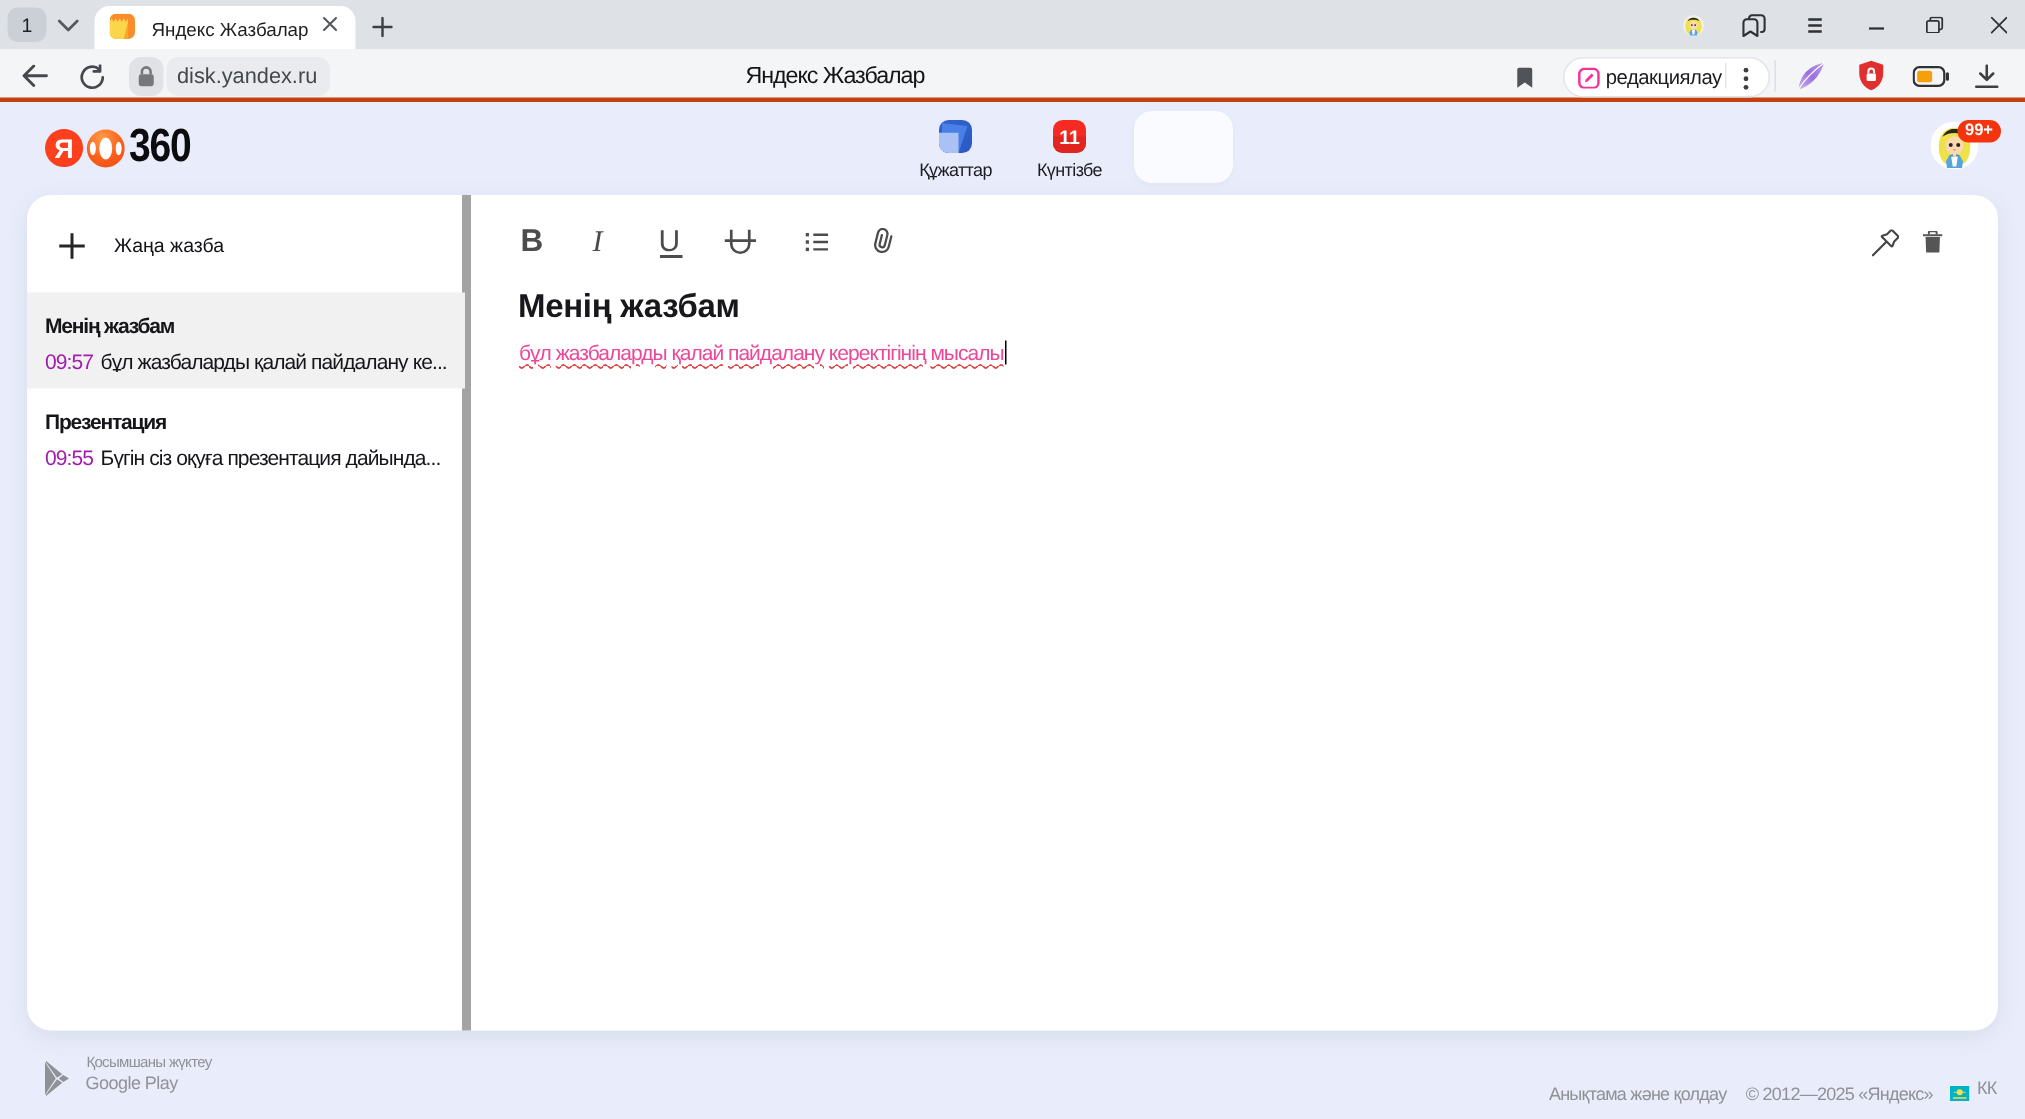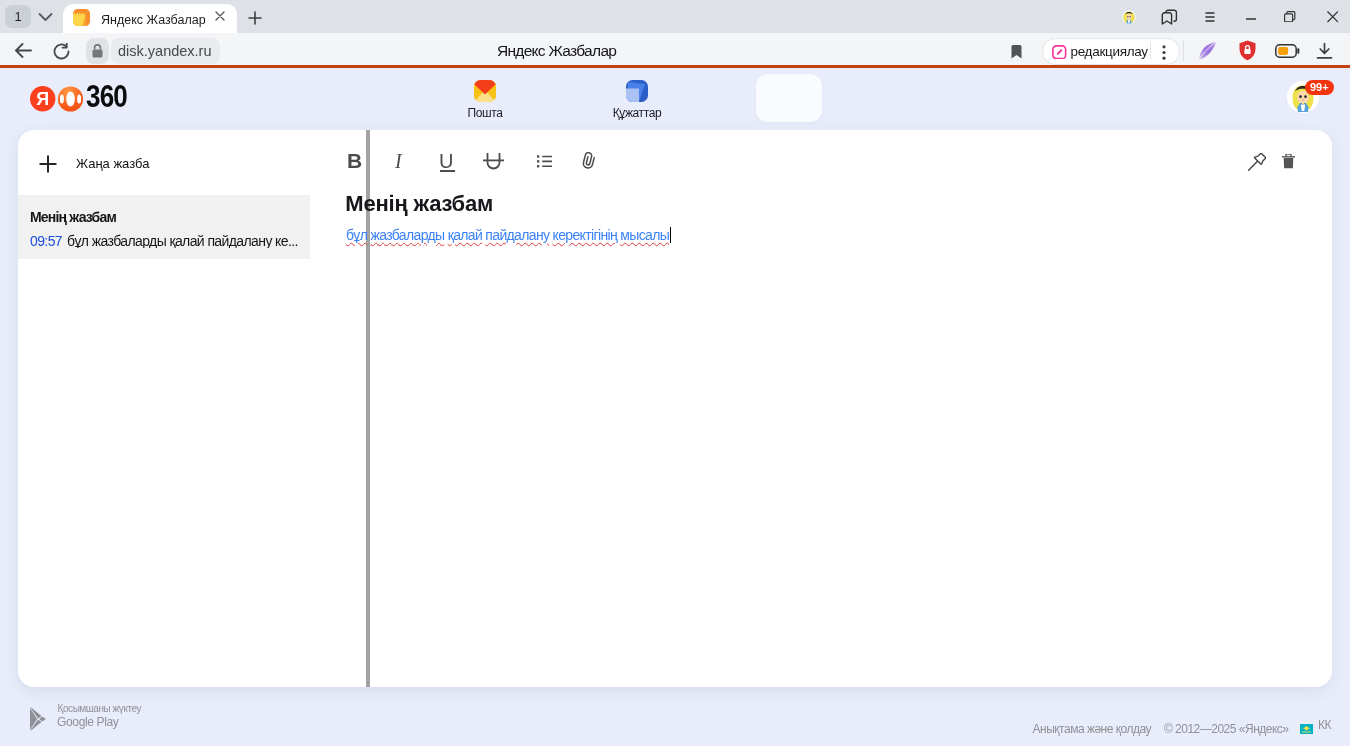--- a/index.html
+++ b/index.html
@@ -208,6 +208,21 @@
         </svg>
       <span class="lb">Құжаттар</span>
     </div>
+    <div class="navitem" style="left:675px">
+      <svg class="ic" width="22" height="22" viewBox="0 0 22 22">
+          <defs>
+            <clipPath id="cc">
+              <rect width="22" height="22" rx="6.5"></rect>
+            </clipPath>
+          </defs>
+          <g clip-path="url(#cc)">
+            <rect width="22" height="22" fill="#f52a23"></rect>
+            <rect y="11" width="22" height="11" fill="#e02520"></rect>
+            <text x="11" y="16.2" text-anchor="middle" font-size="13" font-weight="bold" fill="#fff" font-family="Liberation Sans">11</text>
+          </g>
+        </svg>
+      <span class="lb">Күнтізбе</span>
+    </div>
 
     <svg class="abs" style="left:1287px;top:13px" width="32" height="32" viewBox="0 0 32 32">
       <circle cx="16" cy="16" r="16" fill="#fff"></circle>

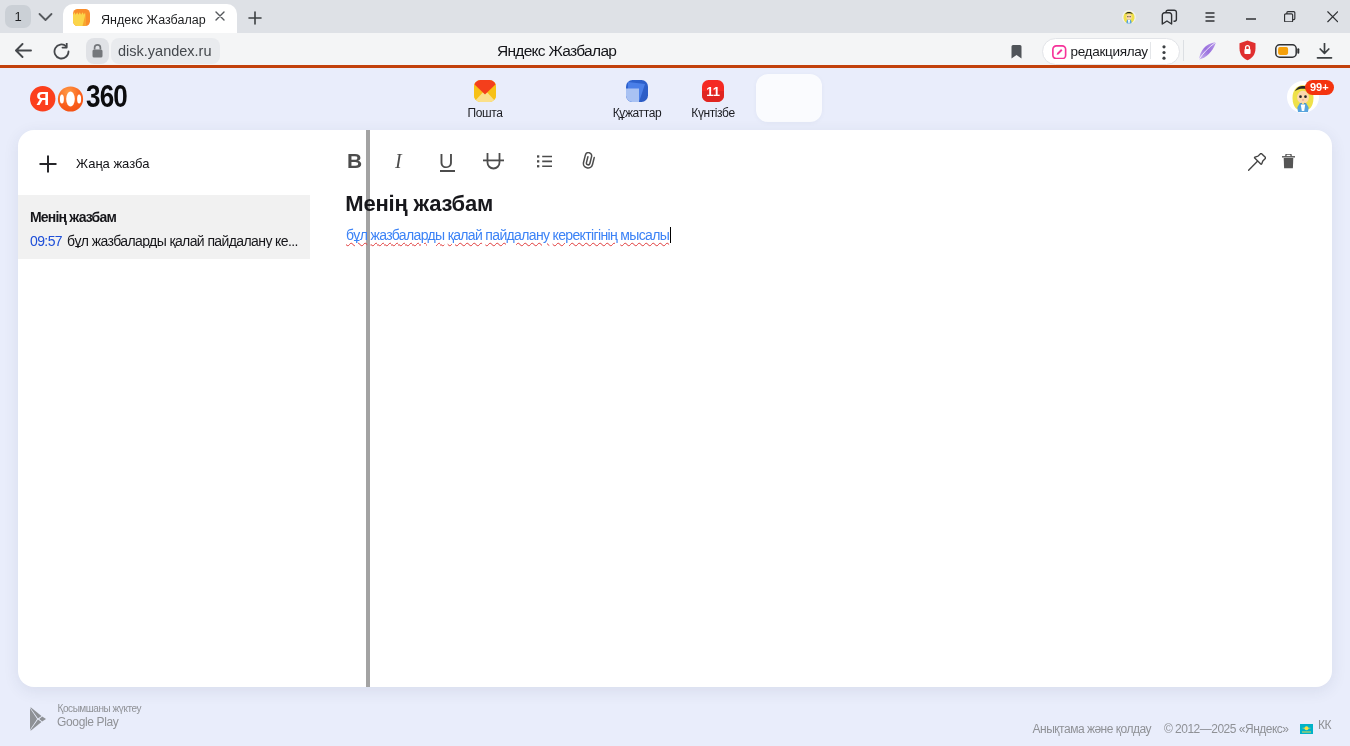--- a/index.html
+++ b/index.html
@@ -171,24 +171,6 @@
 
     <div class="abs" style="left:756px;top:6px;width:66px;height:48px;background:#fafbfe;border-radius:12px;box-shadow:0 1px 4px rgba(60,70,110,0.05)"></div>
 
-    <div class="navitem" style="left:447px">
-      <svg class="ic" width="22" height="22" viewBox="0 0 22 22">
-          <defs>
-            <clipPath id="mc">
-              <rect width="22" height="22" rx="6.5"></rect>
-            </clipPath>
-          </defs>
-          <g clip-path="url(#mc)">
-            <rect width="22" height="22" fill="#f7c928"></rect>
-            <path d="M0 0 L11 12 L0 22 Z" fill="#f7c117"></path>
-            <path d="M22 0 L11 12 L22 22 Z" fill="#f7c117"></path>
-            <path d="M0 22 L11 10 L22 22 Z" fill="#fbe08a"></path>
-            <path d="M-1 -1 L23 -1 L23 3 L11 14.5 L-1 3 Z" fill="#f43f1c"></path>
-            <path d="M-1 -1 L23 -1 L23 2 L17 -1 L5 -1 L-1 2 Z" fill="#f8742f"></path>
-          </g>
-        </svg>
-      <span class="lb">Пошта</span>
-    </div>
     <div class="navitem" style="left:599px">
       <svg class="ic" width="22" height="22" viewBox="0 0 22 22">
           <defs>

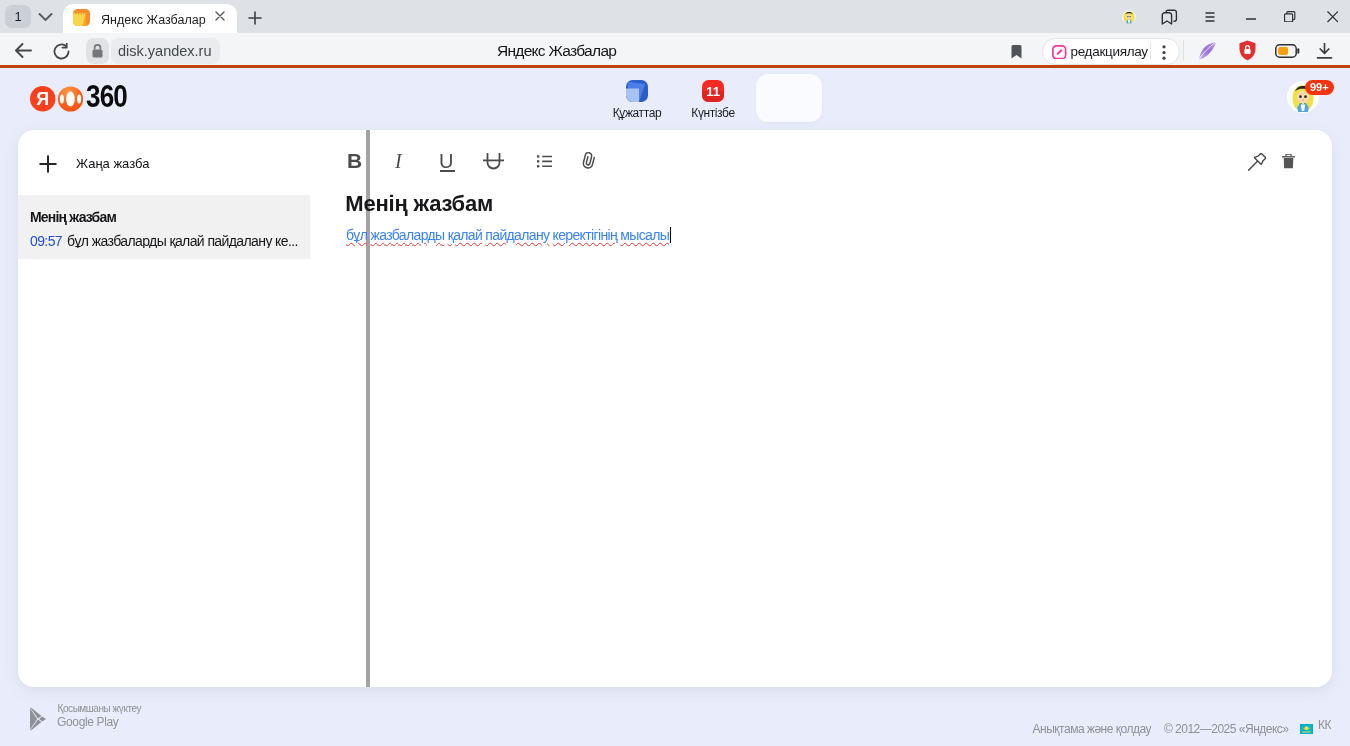--- a/index.html
+++ b/index.html
@@ -19,7 +19,7 @@
   .navitem .lb { position:absolute; top:38px; width:100%; text-align:center; font-size:12px; letter-spacing:-0.4px; color:#1c1d22; line-height:1.2; }
   
   #panel { position:absolute; left:18px; top:62px; width:1314px; height:557px; background:#fff; border-radius:16px; box-shadow:0 4px 16px rgba(40,50,90,0.09); }
-  #sidebar { position:absolute; left:0; top:0; width:352px; height:557px; border-right:4px solid #a3a3a3; }
+  #sidebar { position:absolute; left:0; top:0; width:296px; height:557px; border-right:6px solid #a3a3a3; }
   .noteitem { position:absolute; left:0; width:292px; height:64px; overflow:hidden; }
   .noteitem .t { position:absolute; left:12px; top:15px; font-size:14px; font-weight:bold; letter-spacing:-0.8px; color:#16161a; line-height:1; white-space:nowrap; }
   .noteitem .p { position:absolute; left:12px; top:39px; width:276px; font-size:14px; letter-spacing:-0.6px; color:#16161a; line-height:1; white-space:nowrap; overflow:hidden; }

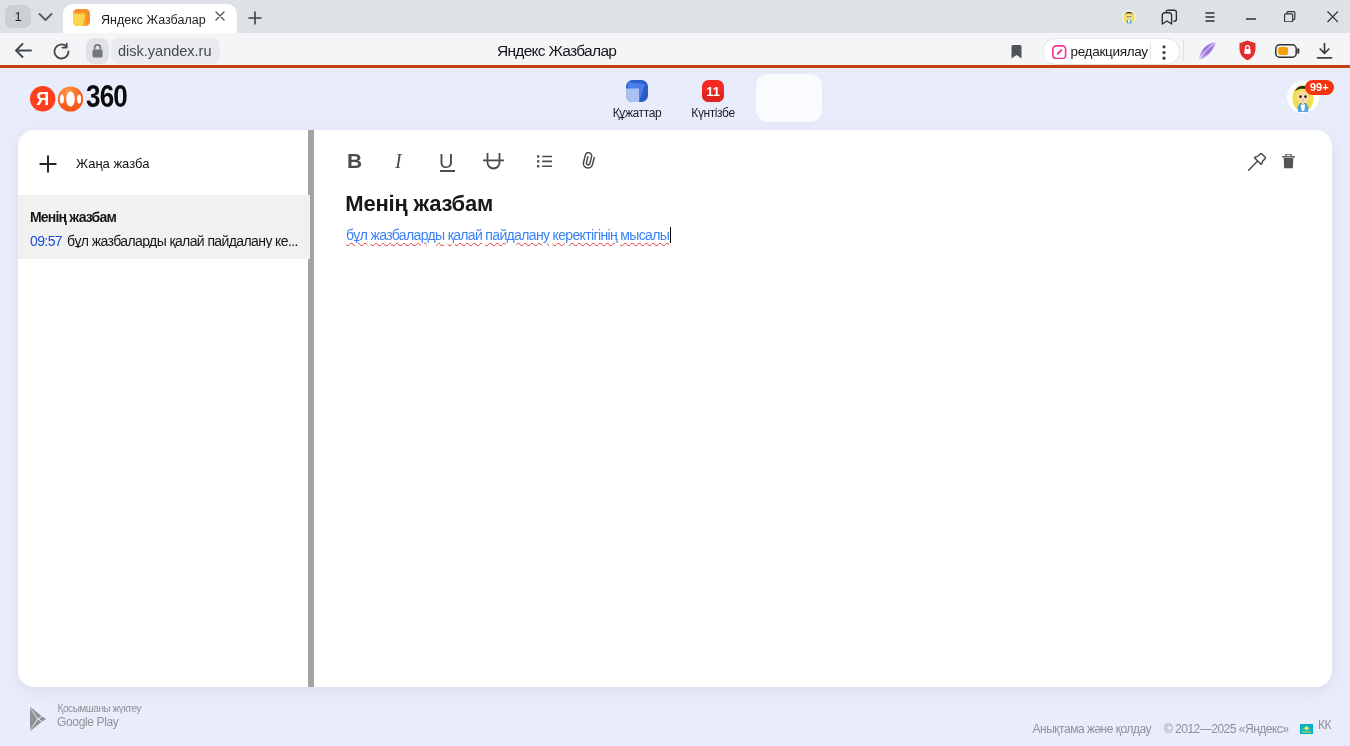--- a/index.html
+++ b/index.html
@@ -23,7 +23,7 @@
   .noteitem { position:absolute; left:0; width:292px; height:64px; overflow:hidden; }
   .noteitem .t { position:absolute; left:12px; top:15px; font-size:14px; font-weight:bold; letter-spacing:-0.8px; color:#16161a; line-height:1; white-space:nowrap; }
   .noteitem .p { position:absolute; left:12px; top:39px; width:276px; font-size:14px; letter-spacing:-0.6px; color:#16161a; line-height:1; white-space:nowrap; overflow:hidden; }
-  .noteitem .time { color:#1d4ed8; margin-right:5px; }
+  .noteitem .time { color:#a21caf; margin-right:5px; }
   
   #editor { position:absolute; left:293px; top:0; width:1021px; height:557px; }
   .wavy { text-decoration-line:underline; text-decoration-style:wavy; text-decoration-color:#e03a3a; text-decoration-thickness:1px; text-underline-offset:2px; }

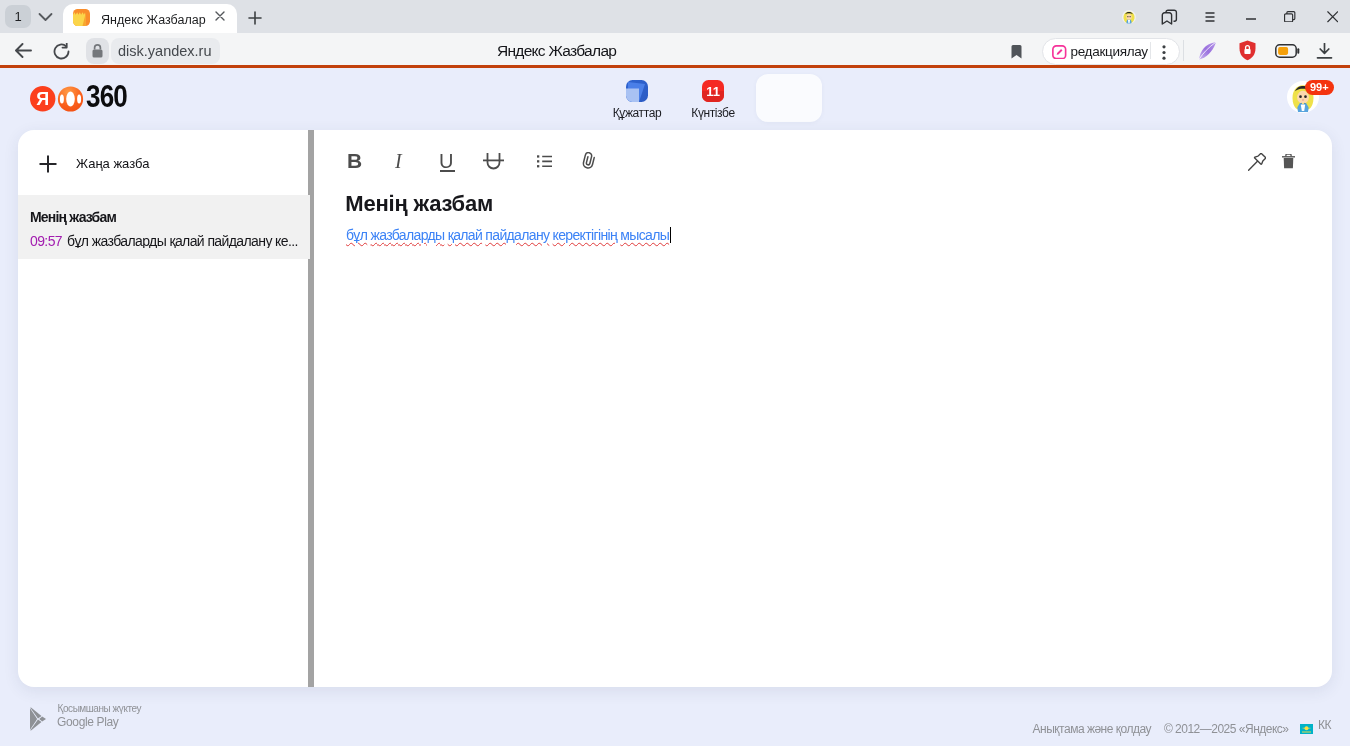--- a/index.html
+++ b/index.html
@@ -267,7 +267,7 @@
         </svg>
 
       <div class="txt" style="left:34.3px;top:62.8px;font-size:22px;font-weight:bold;letter-spacing:-0.2px;color:#18181c">Менің жазбам</div>
-      <div class="txt" style="left:35px;top:96.8px;font-size:14px;letter-spacing:-0.65px;color:#3b82f6">
+      <div class="txt" style="left:35px;top:96.8px;font-size:14px;letter-spacing:-0.65px;color:#ec4899">
         <span class="wavy">бұл</span> <span class="wavy">жазбаларды</span> <span class="wavy">қалай</span> <span class="wavy">пайдалану</span> <span class="wavy">керектігінің</span> <span class="wavy">мысалы</span><span style="display:inline-block;width:1.5px;height:16px;background:#000;vertical-align:-3px;margin-left:0.5px"></span>
       </div>
     </div>

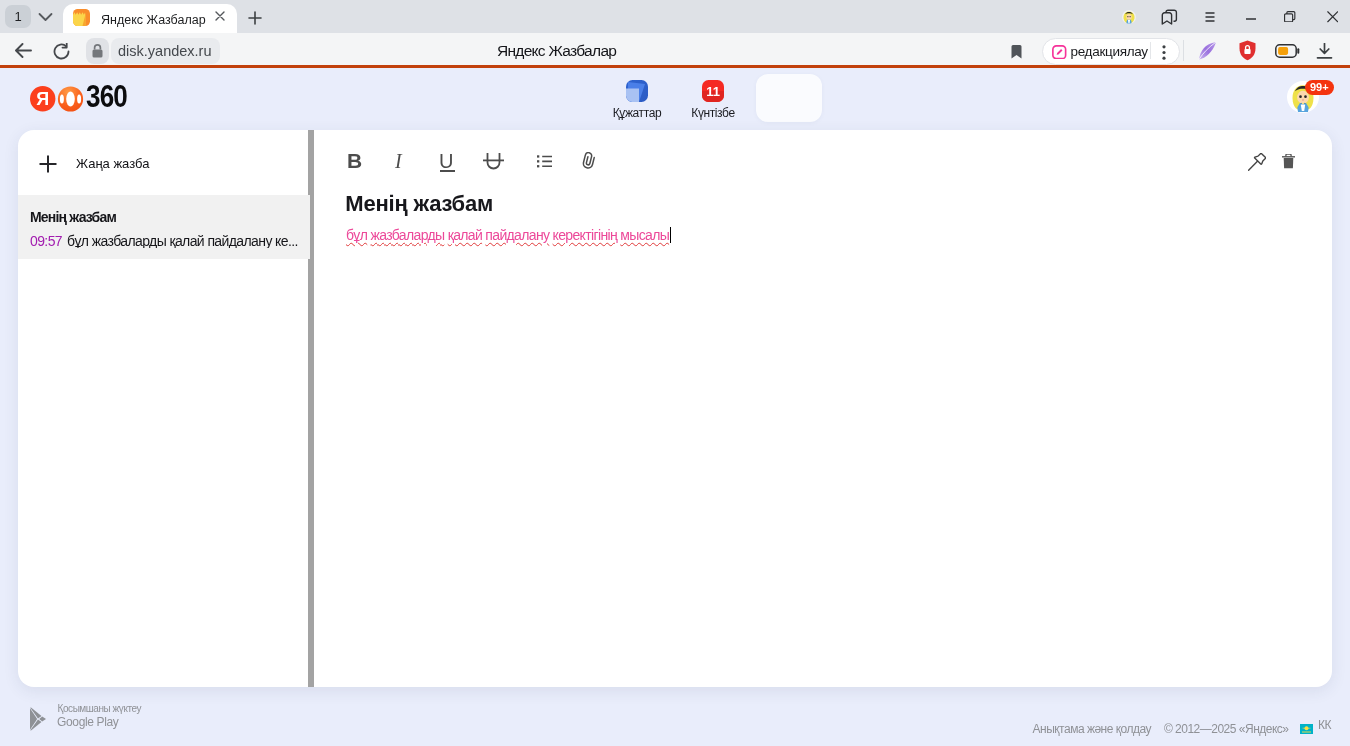--- a/index.html
+++ b/index.html
@@ -231,6 +231,10 @@
         <div class="t">Менің жазбам</div>
         <div class="p"><span class="time">09:57</span>бұл жазбаларды қалай пайдалану ке...</div>
       </div>
+      <div class="noteitem" style="top:129px">
+        <div class="t">Презентация</div>
+        <div class="p"><span class="time">09:55</span>Бүгін сіз оқуға презентация дайында...</div>
+      </div>
     </div>
     <div id="editor">
 

